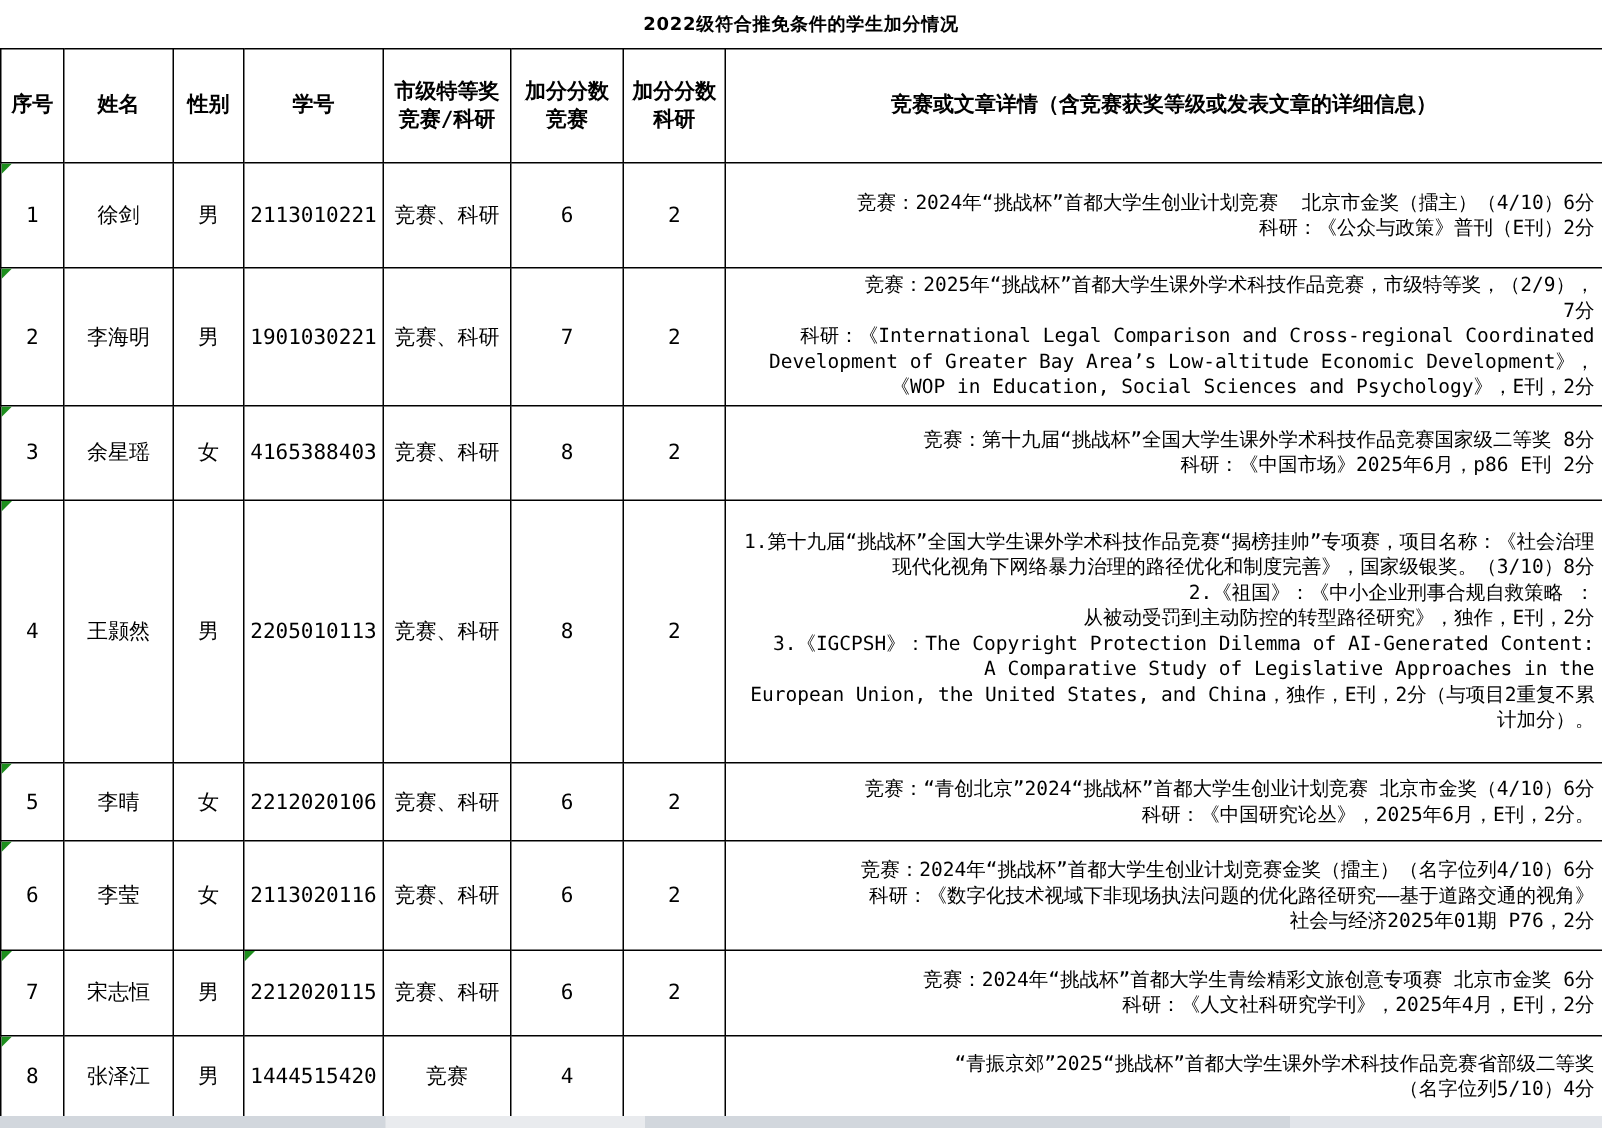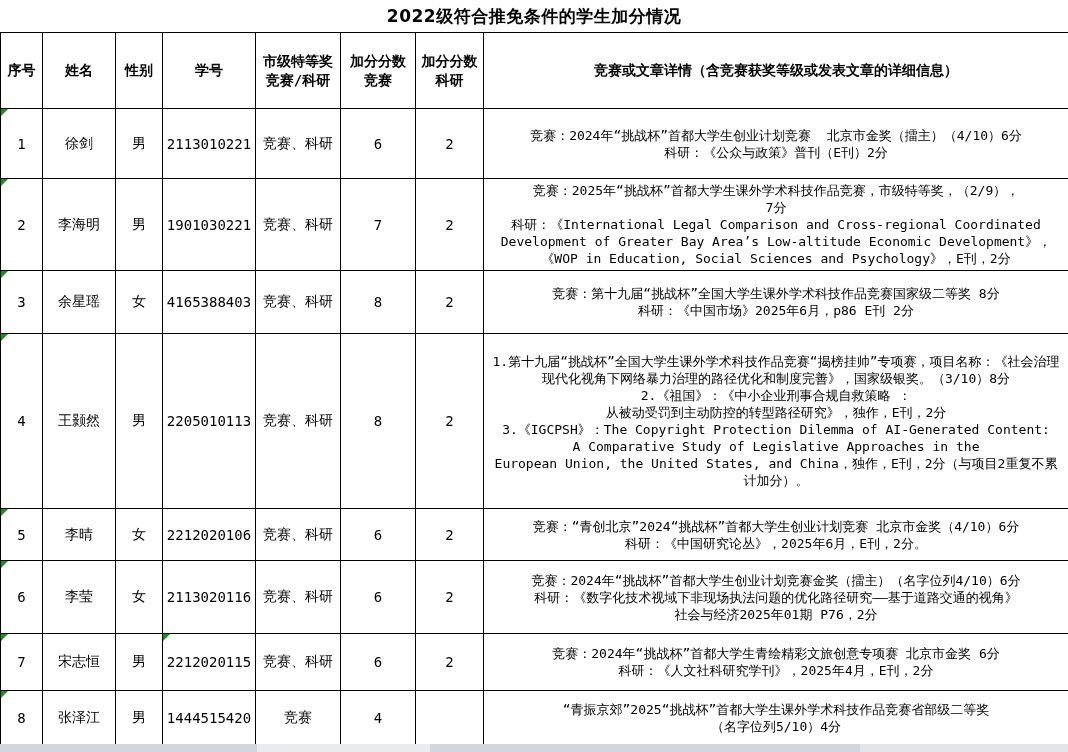--- a/index.html
+++ b/index.html
@@ -11,7 +11,7 @@
   .title{
     height:32px;display:flex;align-items:center;justify-content:center;
     font-family:"DejaVu Sans","Liberation Sans",sans-serif;
-    font-weight:bold;font-size:17px;letter-spacing:0.5px;
+    font-weight:bold;font-size:12px;letter-spacing:0.5px;
   }
   table.grid{border-collapse:collapse;table-layout:fixed;width:1068px;}
   .grid th,.grid td{

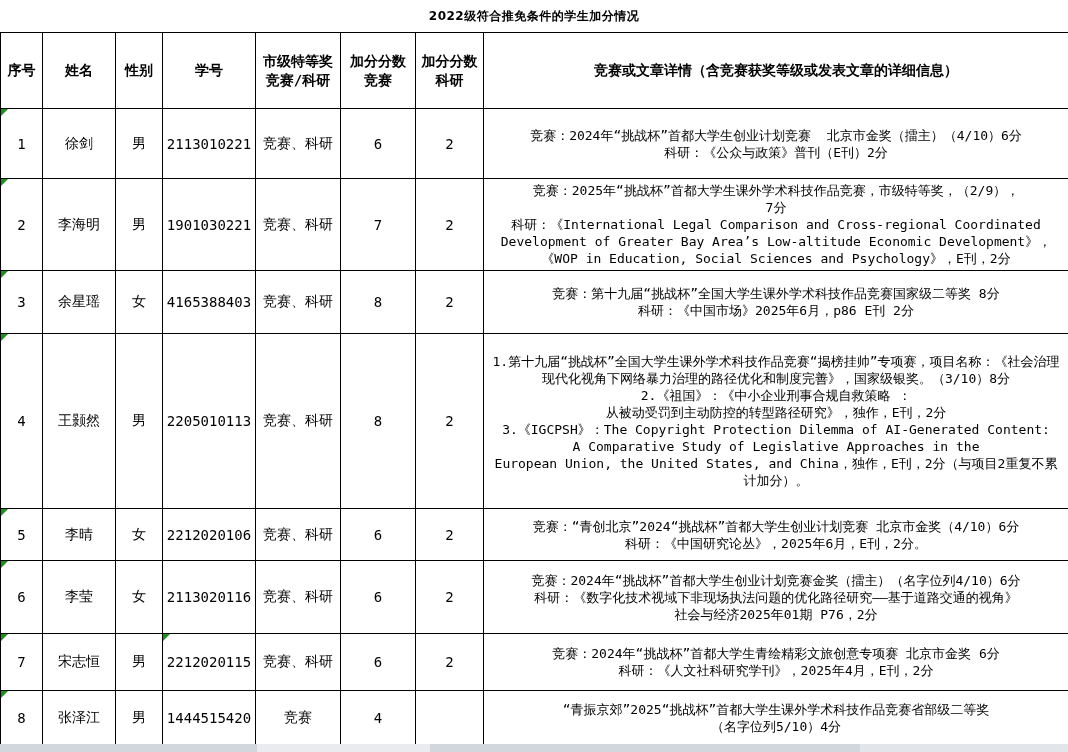--- a/index.html
+++ b/index.html
@@ -24,7 +24,7 @@
     height:75px;
   }
   .grid td.details{
-    text-align:center;vertical-align:middle;padding:2px 5px;
+    text-align:right;vertical-align:middle;padding:2px 5px;
     font-size:13px;line-height:17px;white-space:pre-wrap;word-break:break-word;
   }
   

